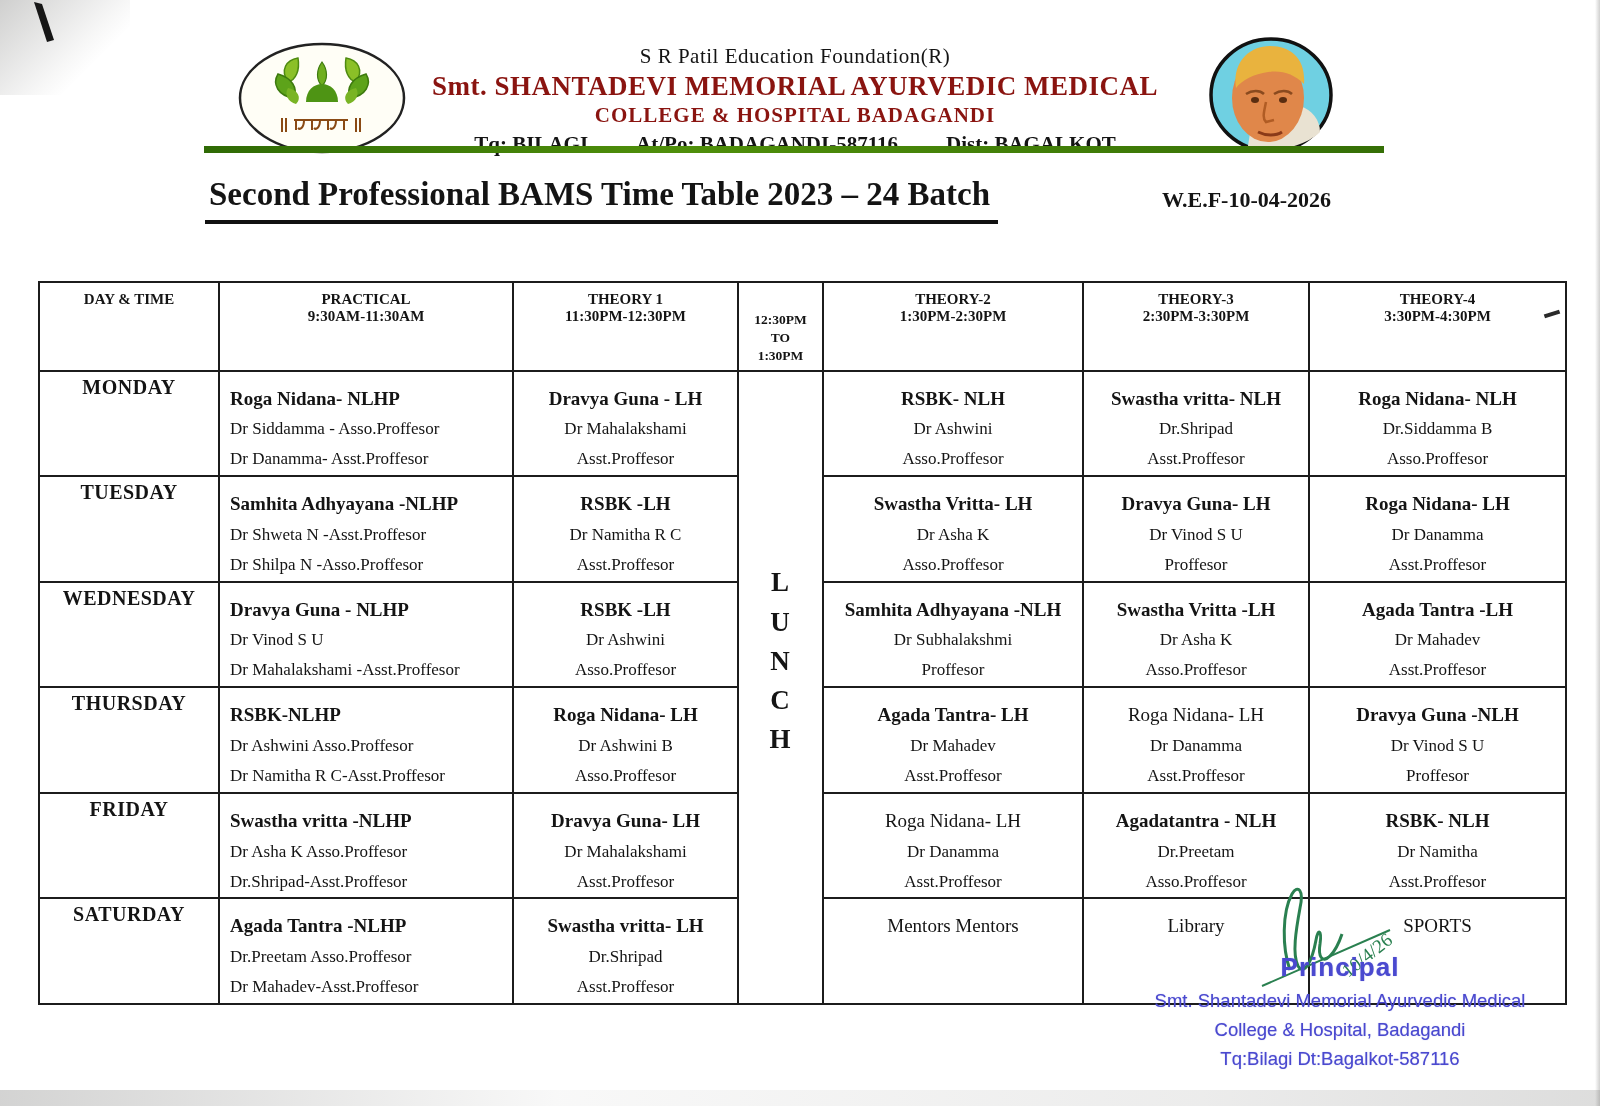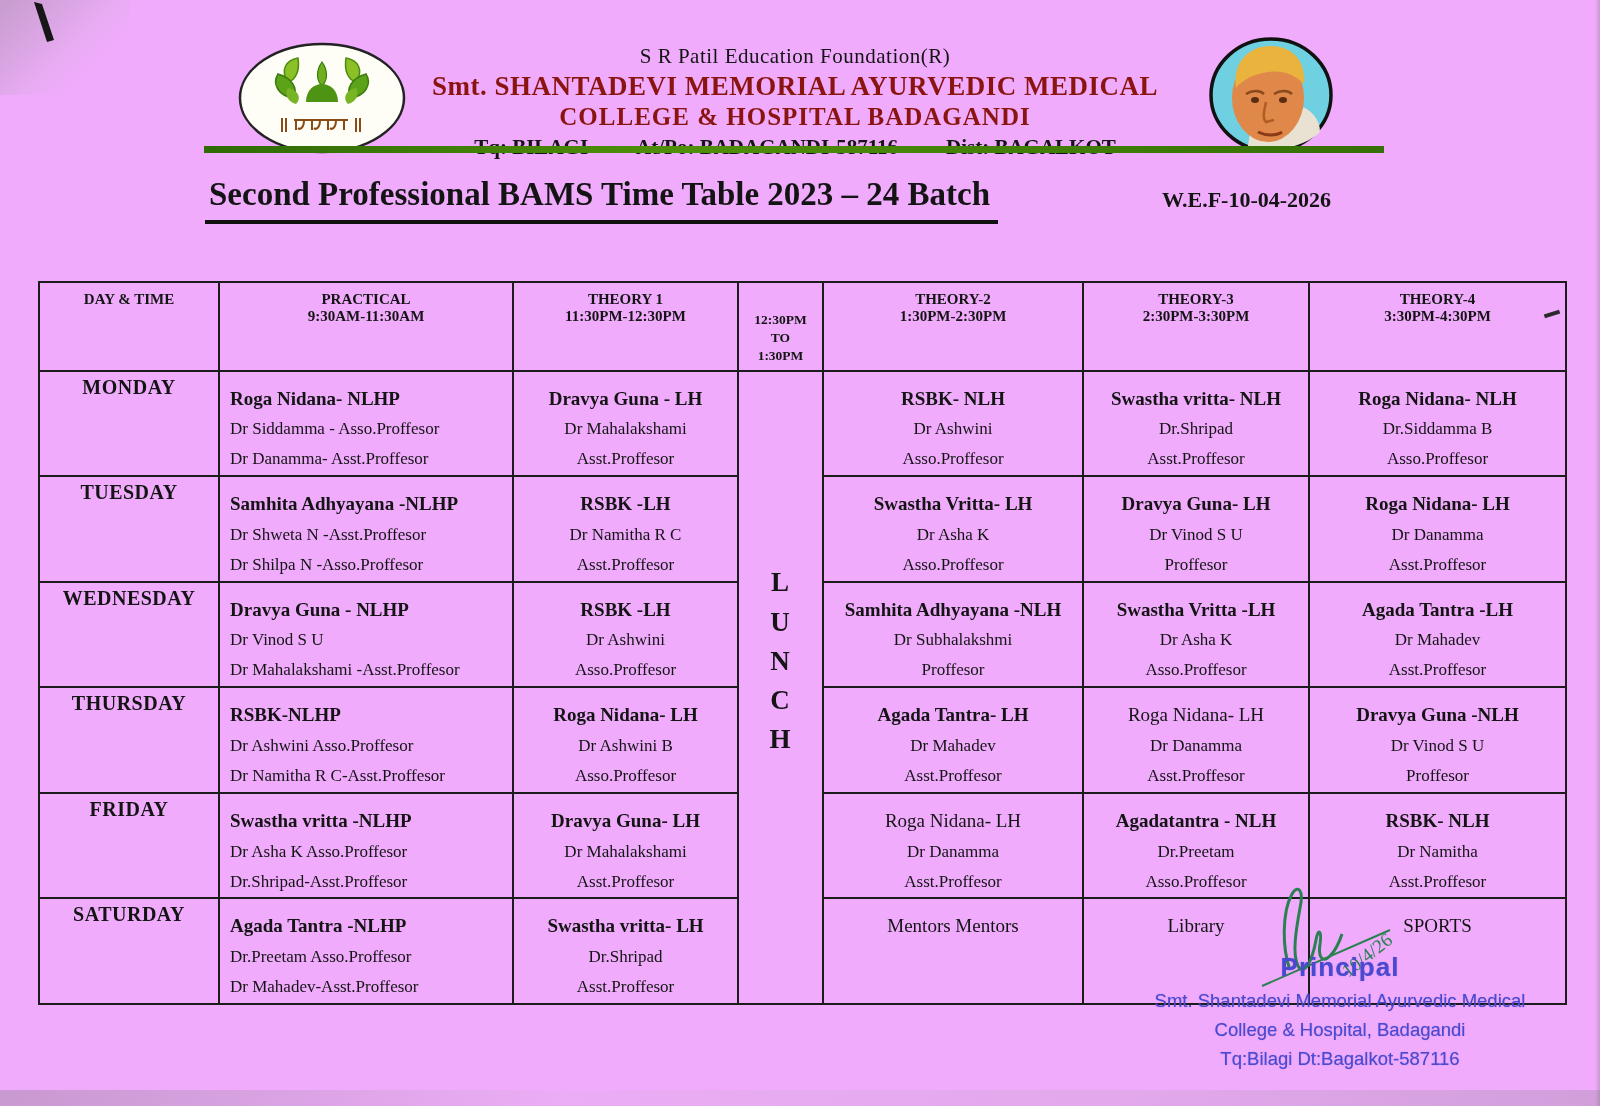--- a/index.html
+++ b/index.html
@@ -5,7 +5,7 @@
   html,body { margin:0; padding:0; background:#d8d8d4; }
   .page {
     position:relative; width:1600px; height:1106px; margin:0 auto;
-    background:#f0abfc; overflow:hidden;
+    background:#ffffff; overflow:hidden;
     font-family:"Liberation Serif","DejaVu Serif",serif; color:#141414;
   }
   

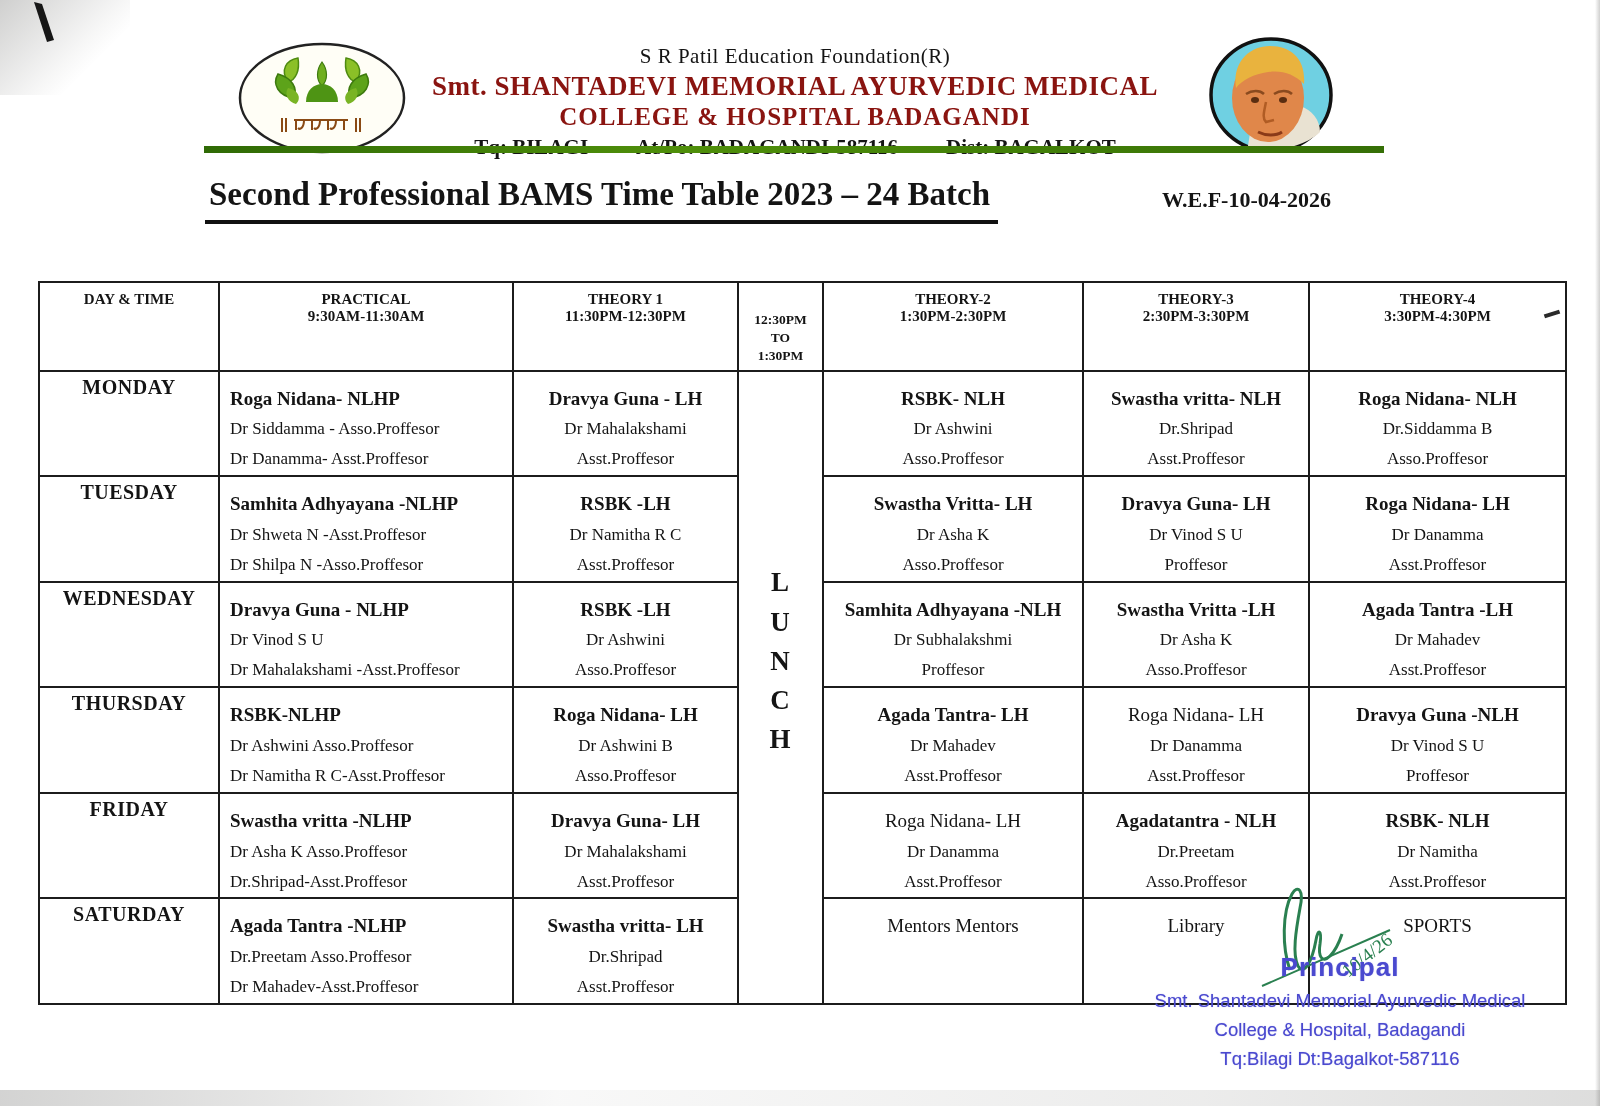--- a/index.html
+++ b/index.html
@@ -24,7 +24,7 @@
   .head-center { position:absolute; left:390px; top:44px; width:810px; text-align:center; }
   .foundation { font-size:21px; letter-spacing:0.5px; }
   .college1 { font-size:27px; font-weight:bold; letter-spacing:0.5px; margin-top:2px; }
-  .college2 { font-size:25px; font-weight:bold; letter-spacing:1px; margin-top:1px; }
+  .college2 { font-size:21px; font-weight:bold; letter-spacing:1px; margin-top:1px; }
   .college1, .college2 { color:#8a1410; }
   .address { display:flex; justify-content:center; gap:48px; font-size:21px; font-weight:bold; margin-top:4px; }
   .green-bar { position:absolute; left:204px; top:146px; width:1180px; height:7px;

